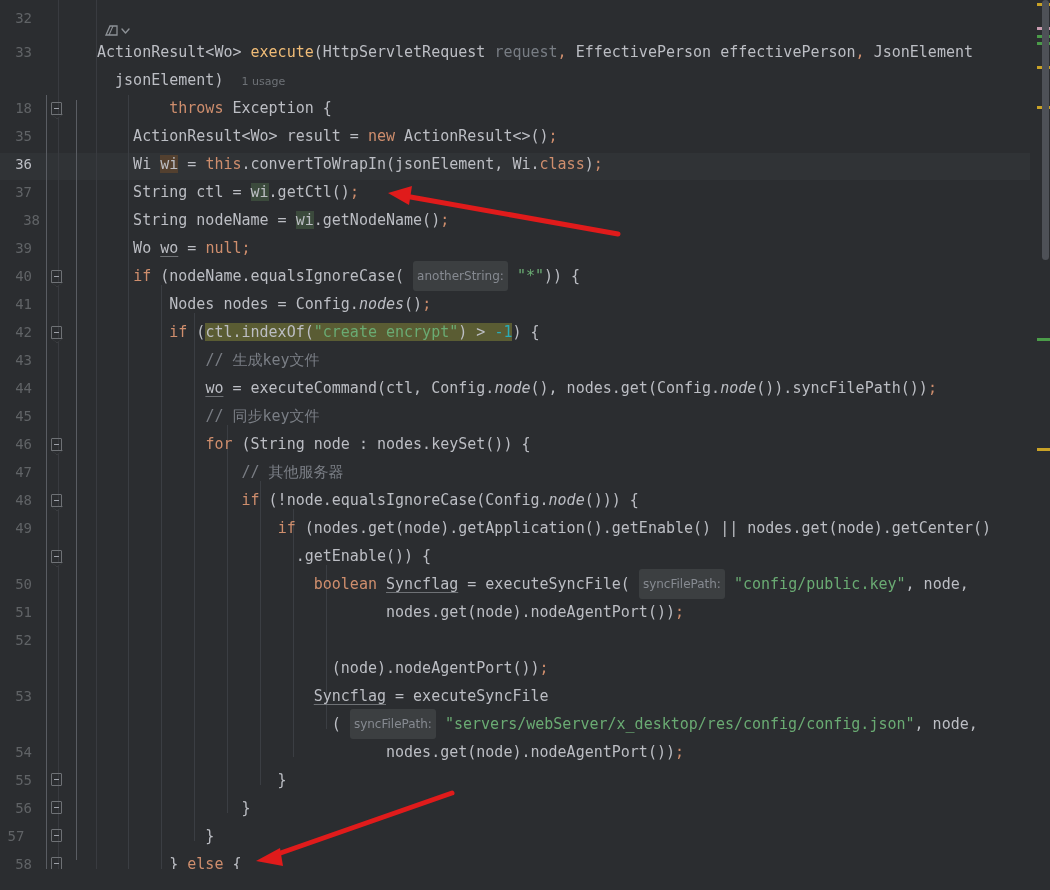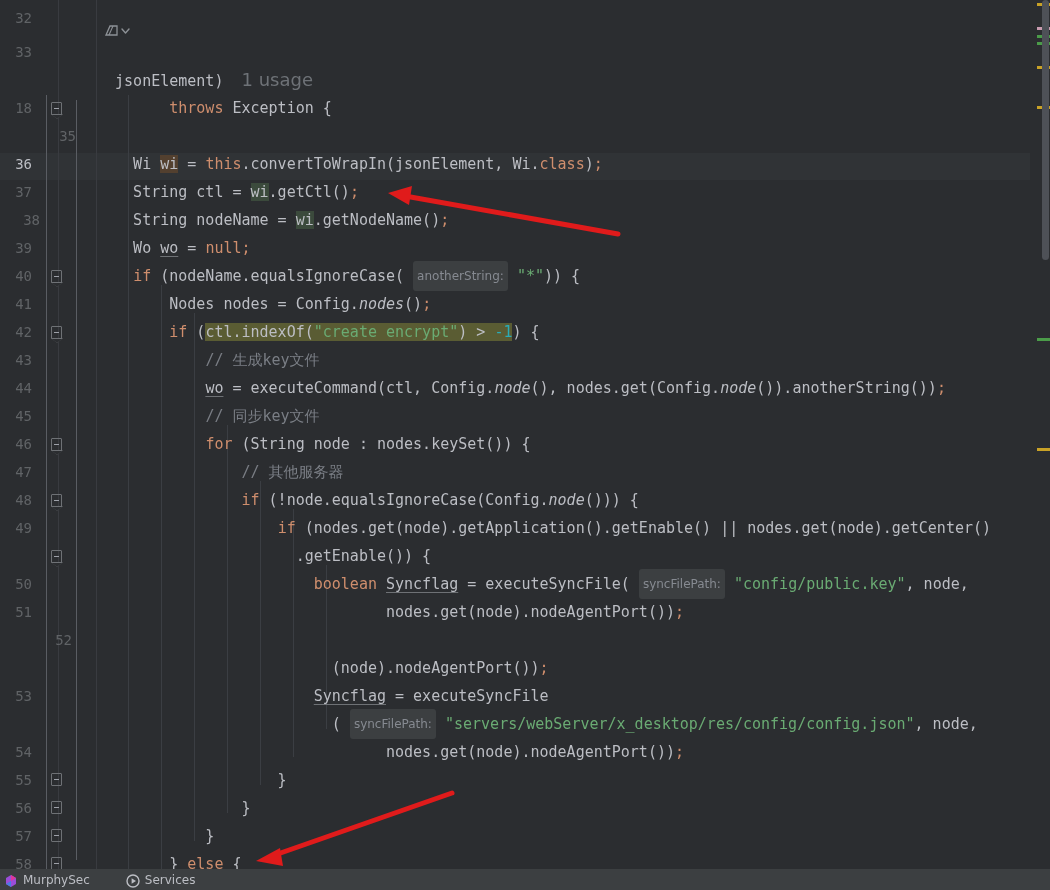--- a/index.html
+++ b/index.html
@@ -230,6 +230,7 @@
         <span class="dash"></span>
       </div>
 
+    <div class="code" style="left:97px;top:38px;"><span class="plain">ActionResult&lt;Wo&gt; </span><span class="methdecl">execute</span><span class="plain">(HttpServletRequest </span><span class="fieldparam">request</span><span class="semi">,</span><span class="plain"> EffectivePerson effectivePerson</span><span class="semi">,</span><span class="plain"> JsonElement</span></div>
 
     <div class="code" style="left:97px;top:66px;"><span class="plain">  jsonElement)</span><span>  </span><span class="usage">1 usage</span></div>
 

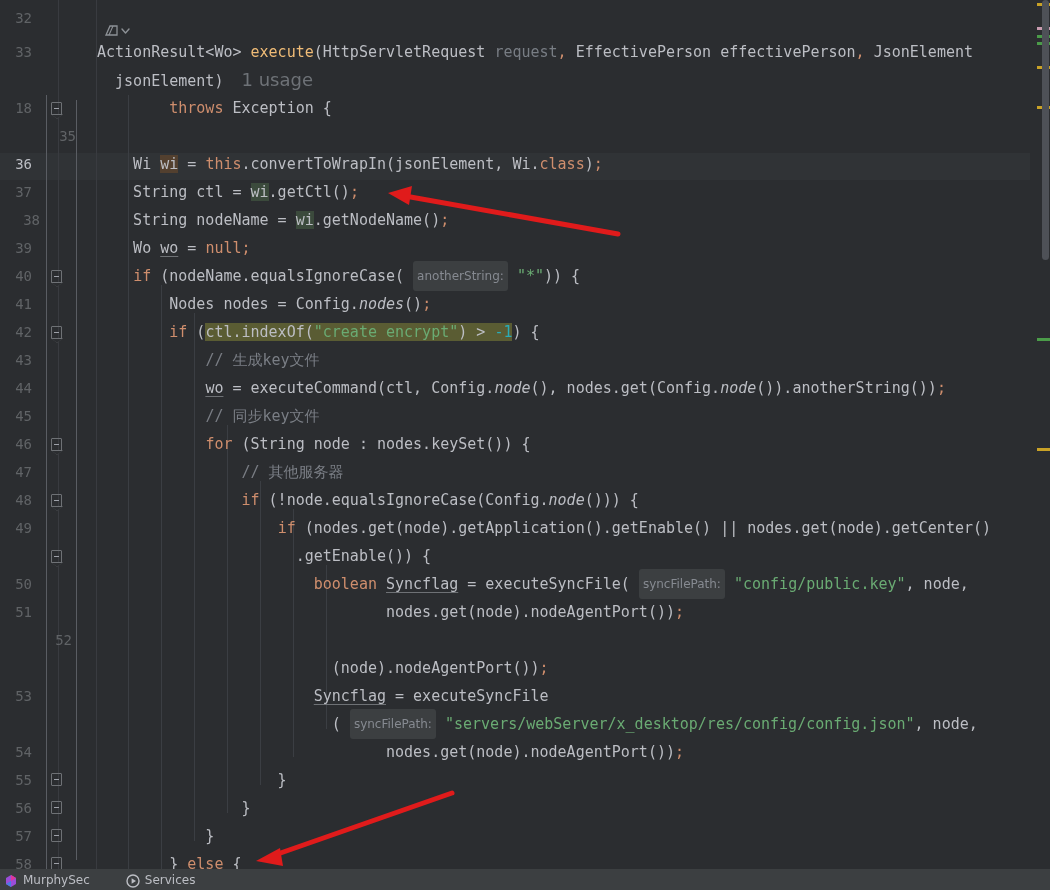--- a/index.html
+++ b/index.html
@@ -105,7 +105,7 @@
     position:relative;top:-1px;
   }
   .usage{
-    color:#6e7277;font-size:18px;
+    color:#6e7277;font-size:11px;
     font-family:"DejaVu Sans","Liberation Sans",sans-serif;
   }
 

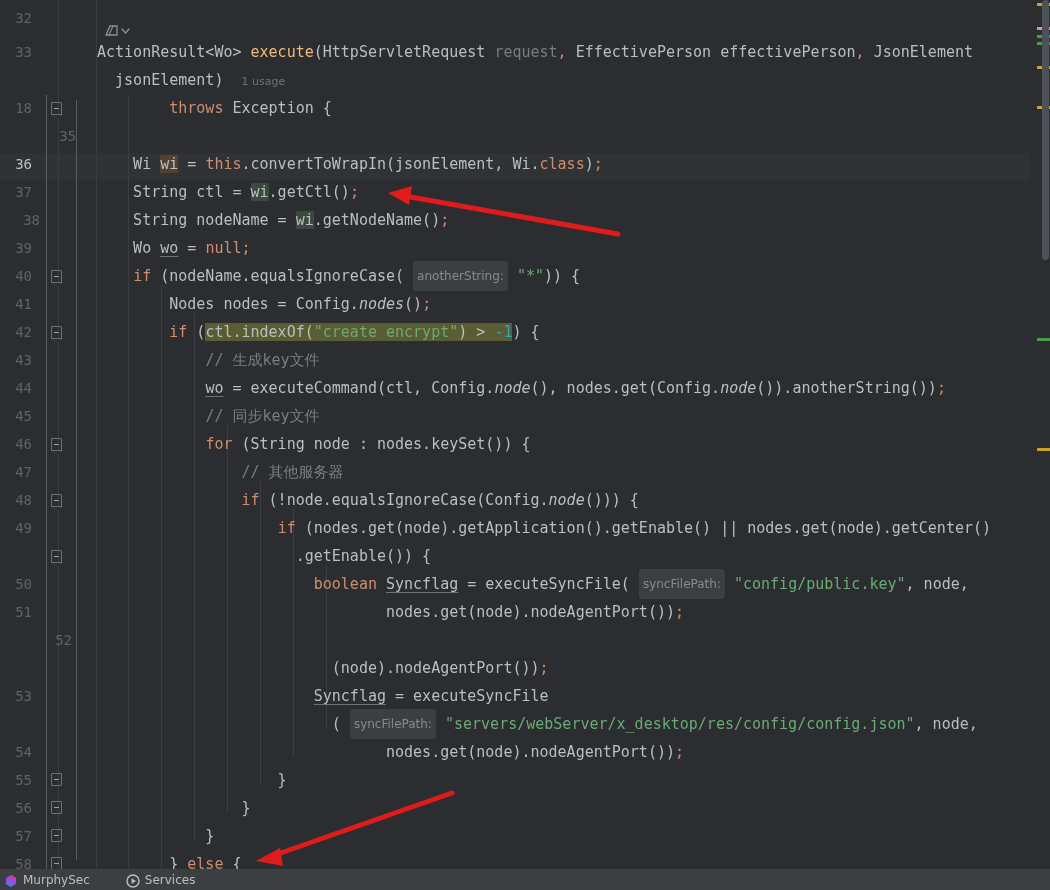--- a/index.html
+++ b/index.html
@@ -174,7 +174,7 @@
     <div class="lineno" style="top:4px;">32</div>
     <div class="lineno" style="top:38px;">33</div>
     <div class="lineno" style="top:94px;">18</div>
-    <div class="lineno" style="top:122px;padding-left:44px;">35</div>
+    <div class="lineno" style="top:122px;">35</div>
     <div class="lineno" style="top:150px;color:#bcbec4;">36</div>
     <div class="lineno" style="top:178px;">37</div>
     <div class="lineno" style="top:206px;padding-left:8px;">38</div>

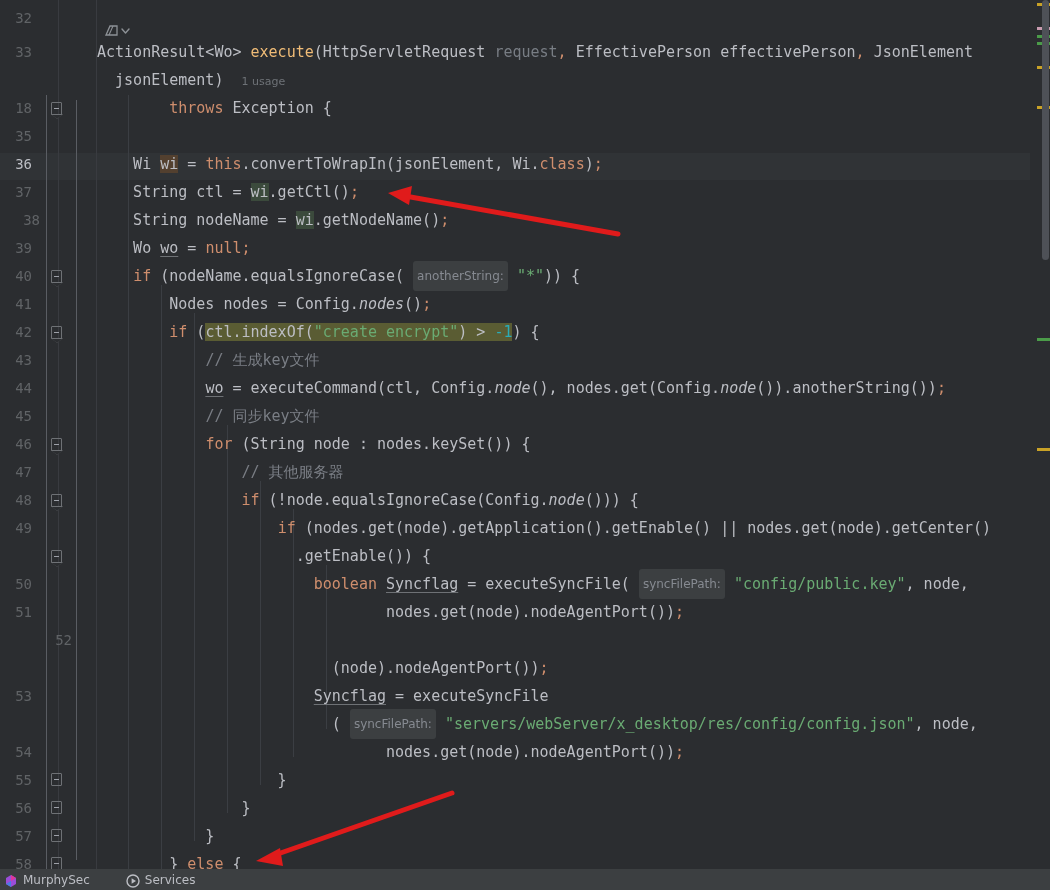--- a/index.html
+++ b/index.html
@@ -236,6 +236,7 @@
 
     <div class="code" style="left:97px;top:94px;"><span class="plain">        </span><span class="kw">throws</span><span class="plain"> Exception {</span></div>
 
+    <div class="code" style="left:97px;top:122px;"><span class="plain">    ActionResult&lt;Wo&gt; result = </span><span class="kw">new</span><span class="plain"> ActionResult&lt;&gt;()</span><span class="semi">;</span></div>
 
     <div class="code" style="left:97px;top:150px;"><span class="plain">    Wi </span><span class="hl-write">wi</span><span class="plain"> = </span><span class="kw">this</span><span class="plain">.convertToWrapIn(jsonElement, Wi.</span><span class="kw">class</span><span class="plain">)</span><span class="semi">;</span></div>
 

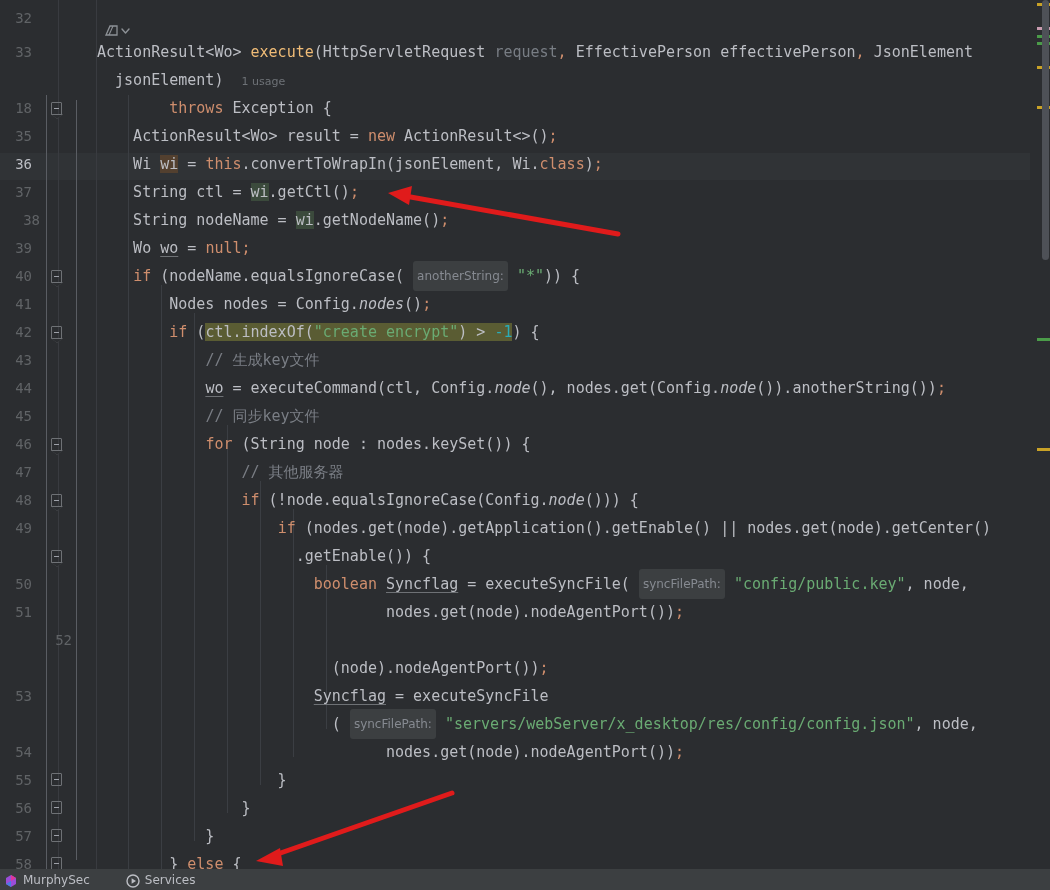--- a/index.html
+++ b/index.html
@@ -254,7 +254,7 @@
 
     <div class="code" style="left:97px;top:346px;"><span class="plain">            </span><span class="com">// 生成key文件</span></div>
 
-    <div class="code" style="left:97px;top:374px;"><span class="plain">            </span><span class="ul">wo</span><span class="plain"> = executeCommand(ctl, Config.</span><span class="stat">node</span><span class="plain">(), nodes.get(Config.</span><span class="stat">node</span><span class="plain">()).anotherString())</span><span class="semi">;</span></div>
+    <div class="code" style="left:97px;top:374px;"><span class="plain">            </span><span class="ul">wo</span><span class="plain"> = executeCommand(ctl, Config.</span><span class="stat">node</span><span class="plain">(), nodes.get(Config.</span><span class="stat">node</span><span class="plain">()).syncFilePath())</span><span class="semi">;</span></div>
 
     <div class="code" style="left:97px;top:402px;"><span class="plain">            </span><span class="com">// 同步key文件</span></div>
 

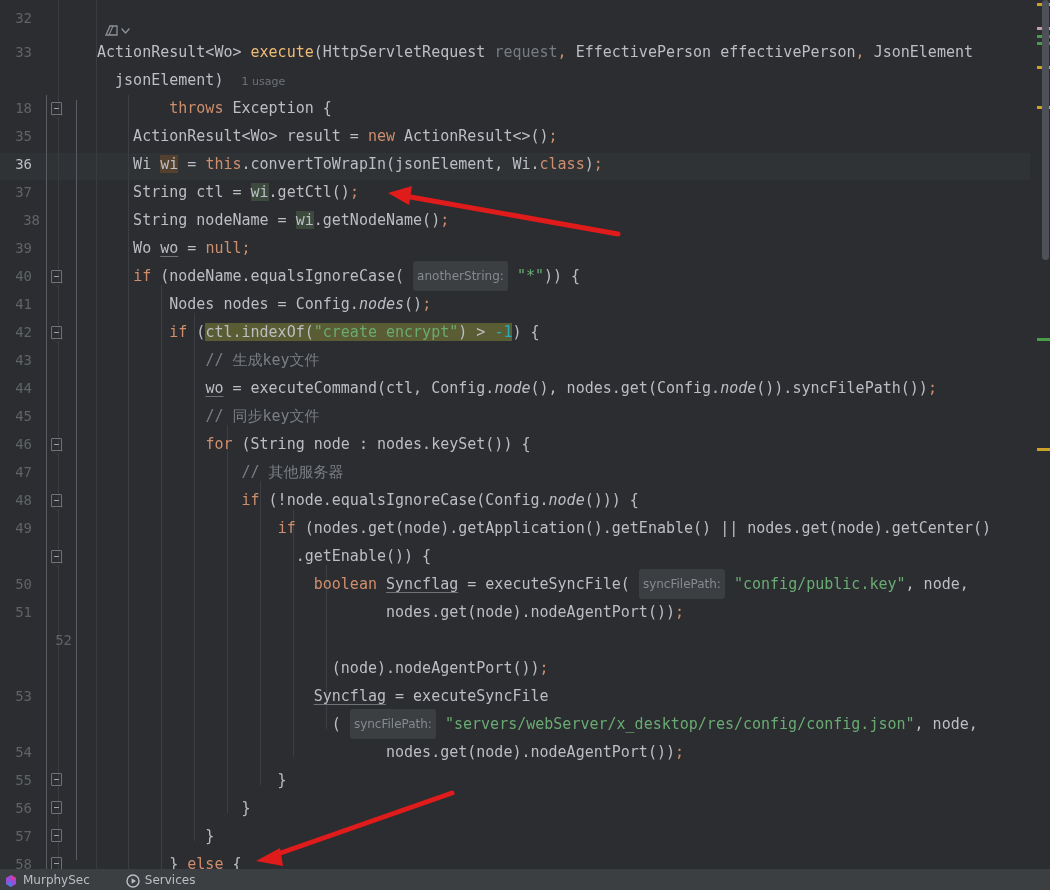--- a/index.html
+++ b/index.html
@@ -191,7 +191,7 @@
     <div class="lineno" style="top:514px;">49</div>
     <div class="lineno" style="top:570px;">50</div>
     <div class="lineno" style="top:598px;">51</div>
-    <div class="lineno" style="top:626px;padding-left:40px;">52</div>
+    <div class="lineno" style="top:626px;">52</div>
     <div class="lineno" style="top:682px;">53</div>
     <div class="lineno" style="top:738px;">54</div>
     <div class="lineno" style="top:766px;">55</div>

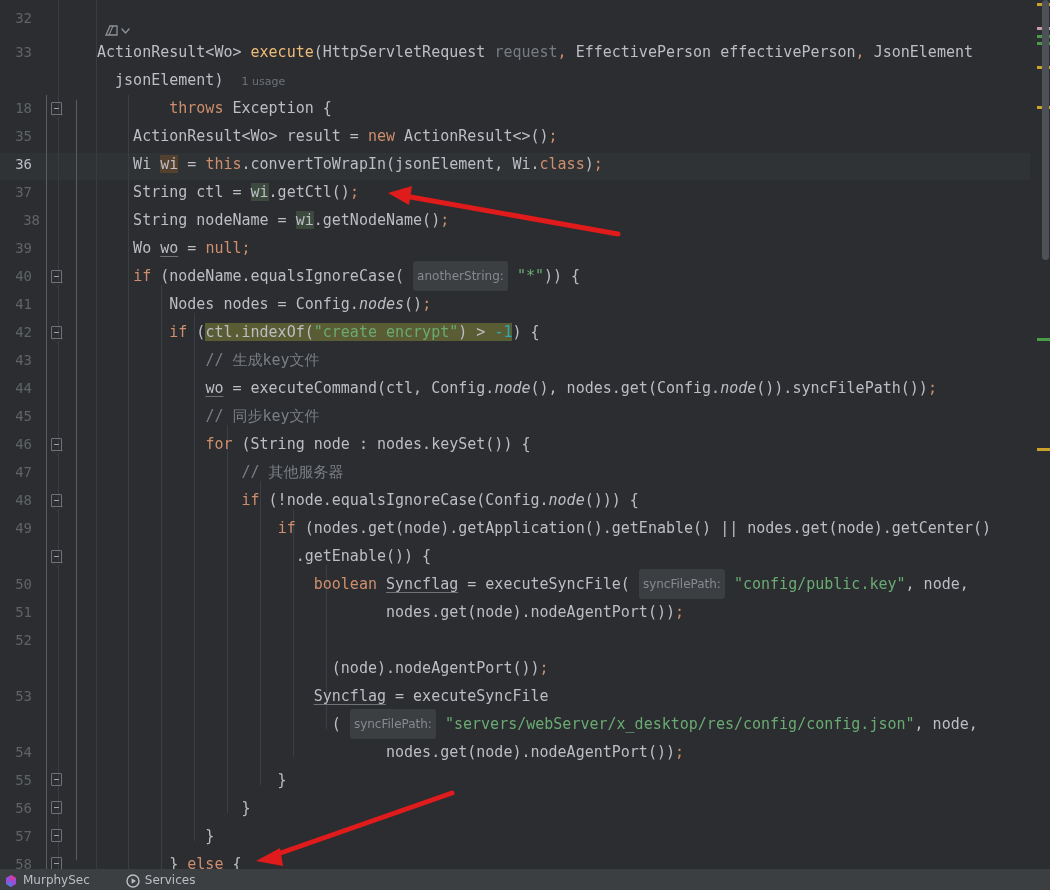--- a/index.html
+++ b/index.html
@@ -196,7 +196,7 @@
     <div class="lineno" style="top:738px;">54</div>
     <div class="lineno" style="top:766px;">55</div>
     <div class="lineno" style="top:794px;">56</div>
-    <div class="lineno" style="top:822px;">57</div>
+    <div class="lineno" style="top:822px;text-align:center;">57</div>
     <div class="lineno" style="top:850px;">58</div>
 
     <div class="fold open" style="left:51px;top:102px;">

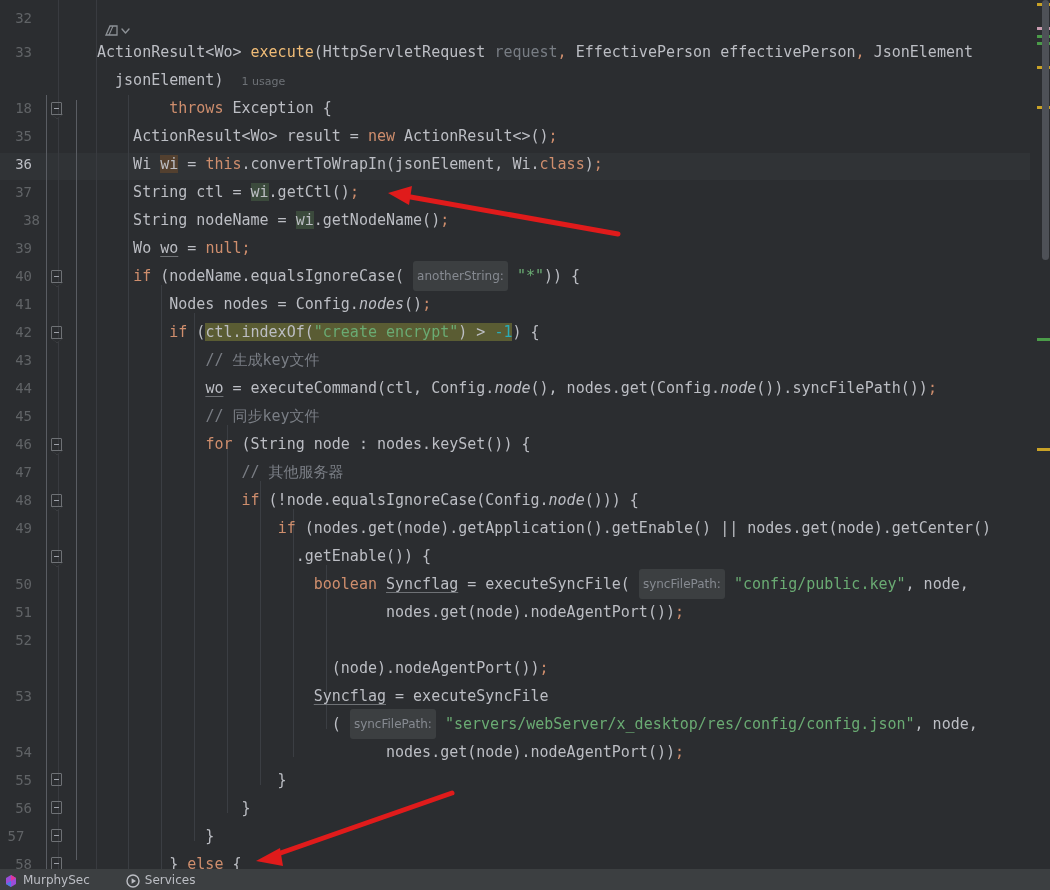--- a/index.html
+++ b/index.html
@@ -311,27 +311,6 @@
     </g>
   </svg>
 
-  <div class="statusbar">
-    <div class="sb-item">
-      <span class="sb-icon">
-        <svg width="14" height="14" viewBox="0 0 14 14">
-          <path d="M7 1 L12 4 L12 10 L7 13 L2 10 L2 4 Z" fill="#9b4dd8"></path>
-          <path d="M7 1 L12 4 L7 7 Z" fill="#e0379a"></path>
-          <path d="M2 10 L7 7 L7 13 Z" fill="#4a7de0"></path>
-        </svg>
-      </span>
-      <span class="sb-label">MurphySec</span>
-    </div>
-    <div class="sb-item" style="margin-left:22px;">
-      <span class="sb-icon">
-        <svg width="14" height="14" viewBox="0 0 14 14">
-          <circle cx="7" cy="7" r="6" fill="none" stroke="#bcbec4" stroke-width="1.4"></circle>
-          <path d="M5.6 4.2 L10 7 L5.6 9.8 Z" fill="#bcbec4"></path>
-        </svg>
-      </span>
-      <span class="sb-label">Services</span>
-    </div>
-  </div>
 
 </div>
 

